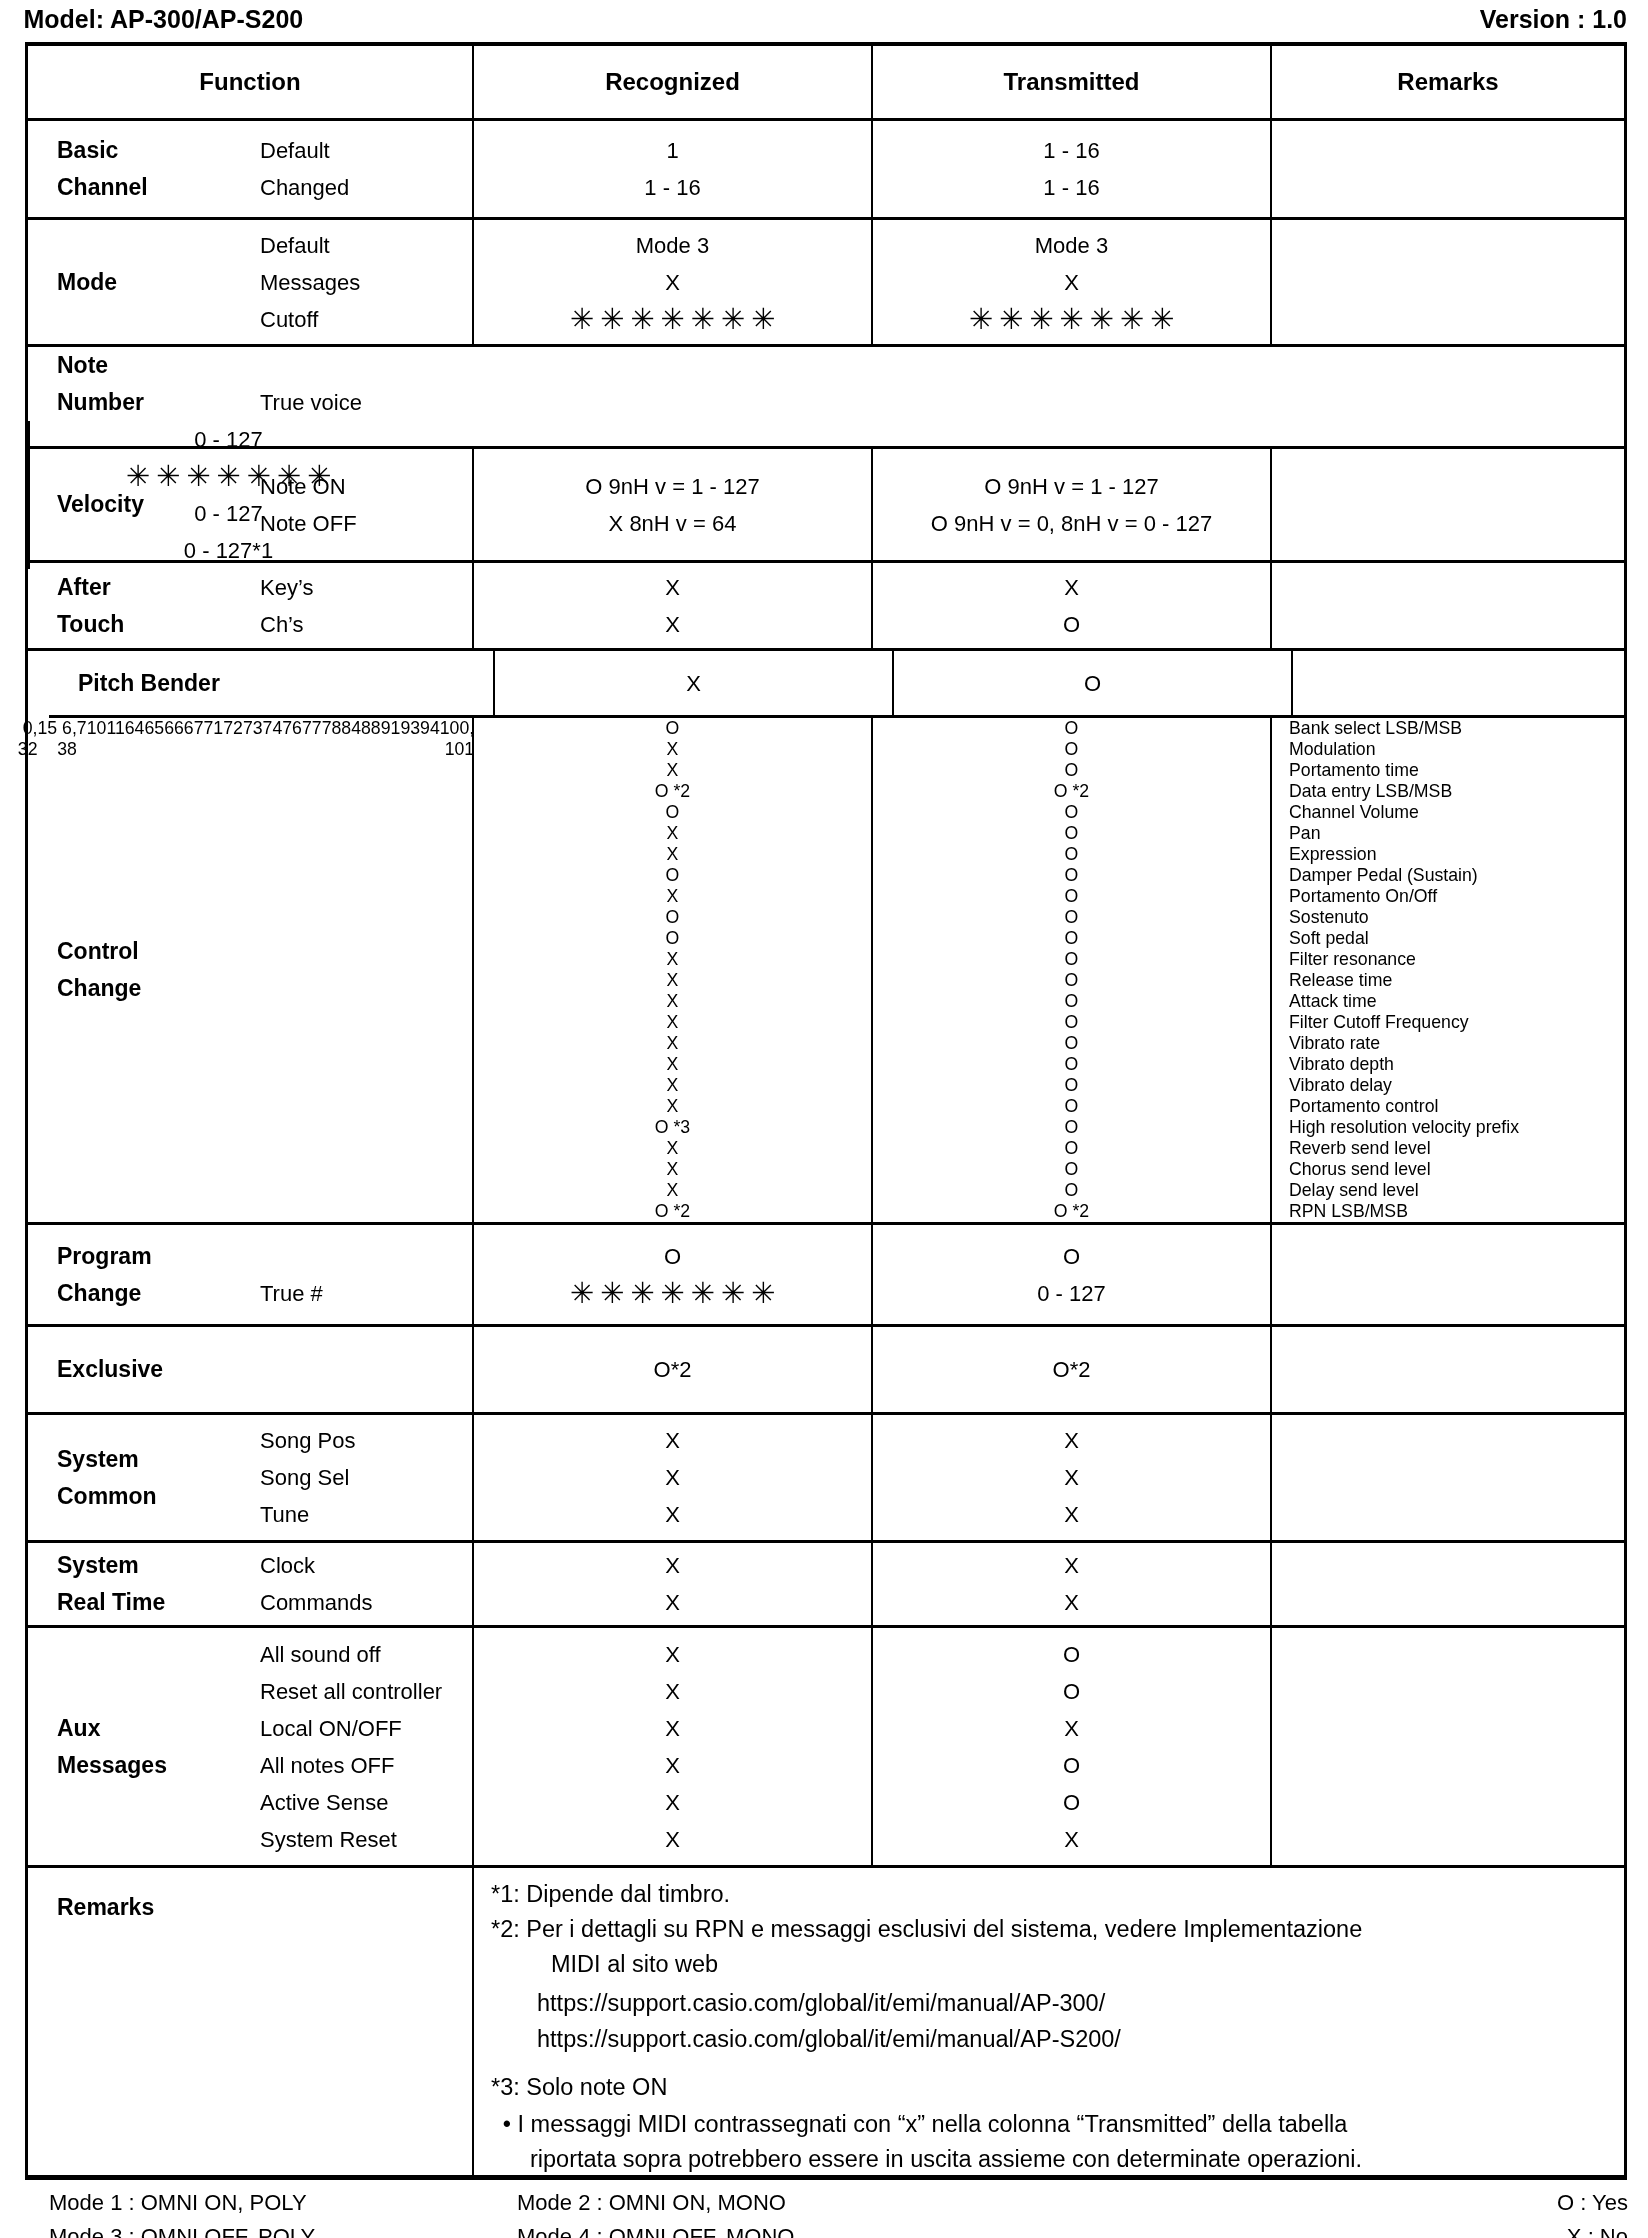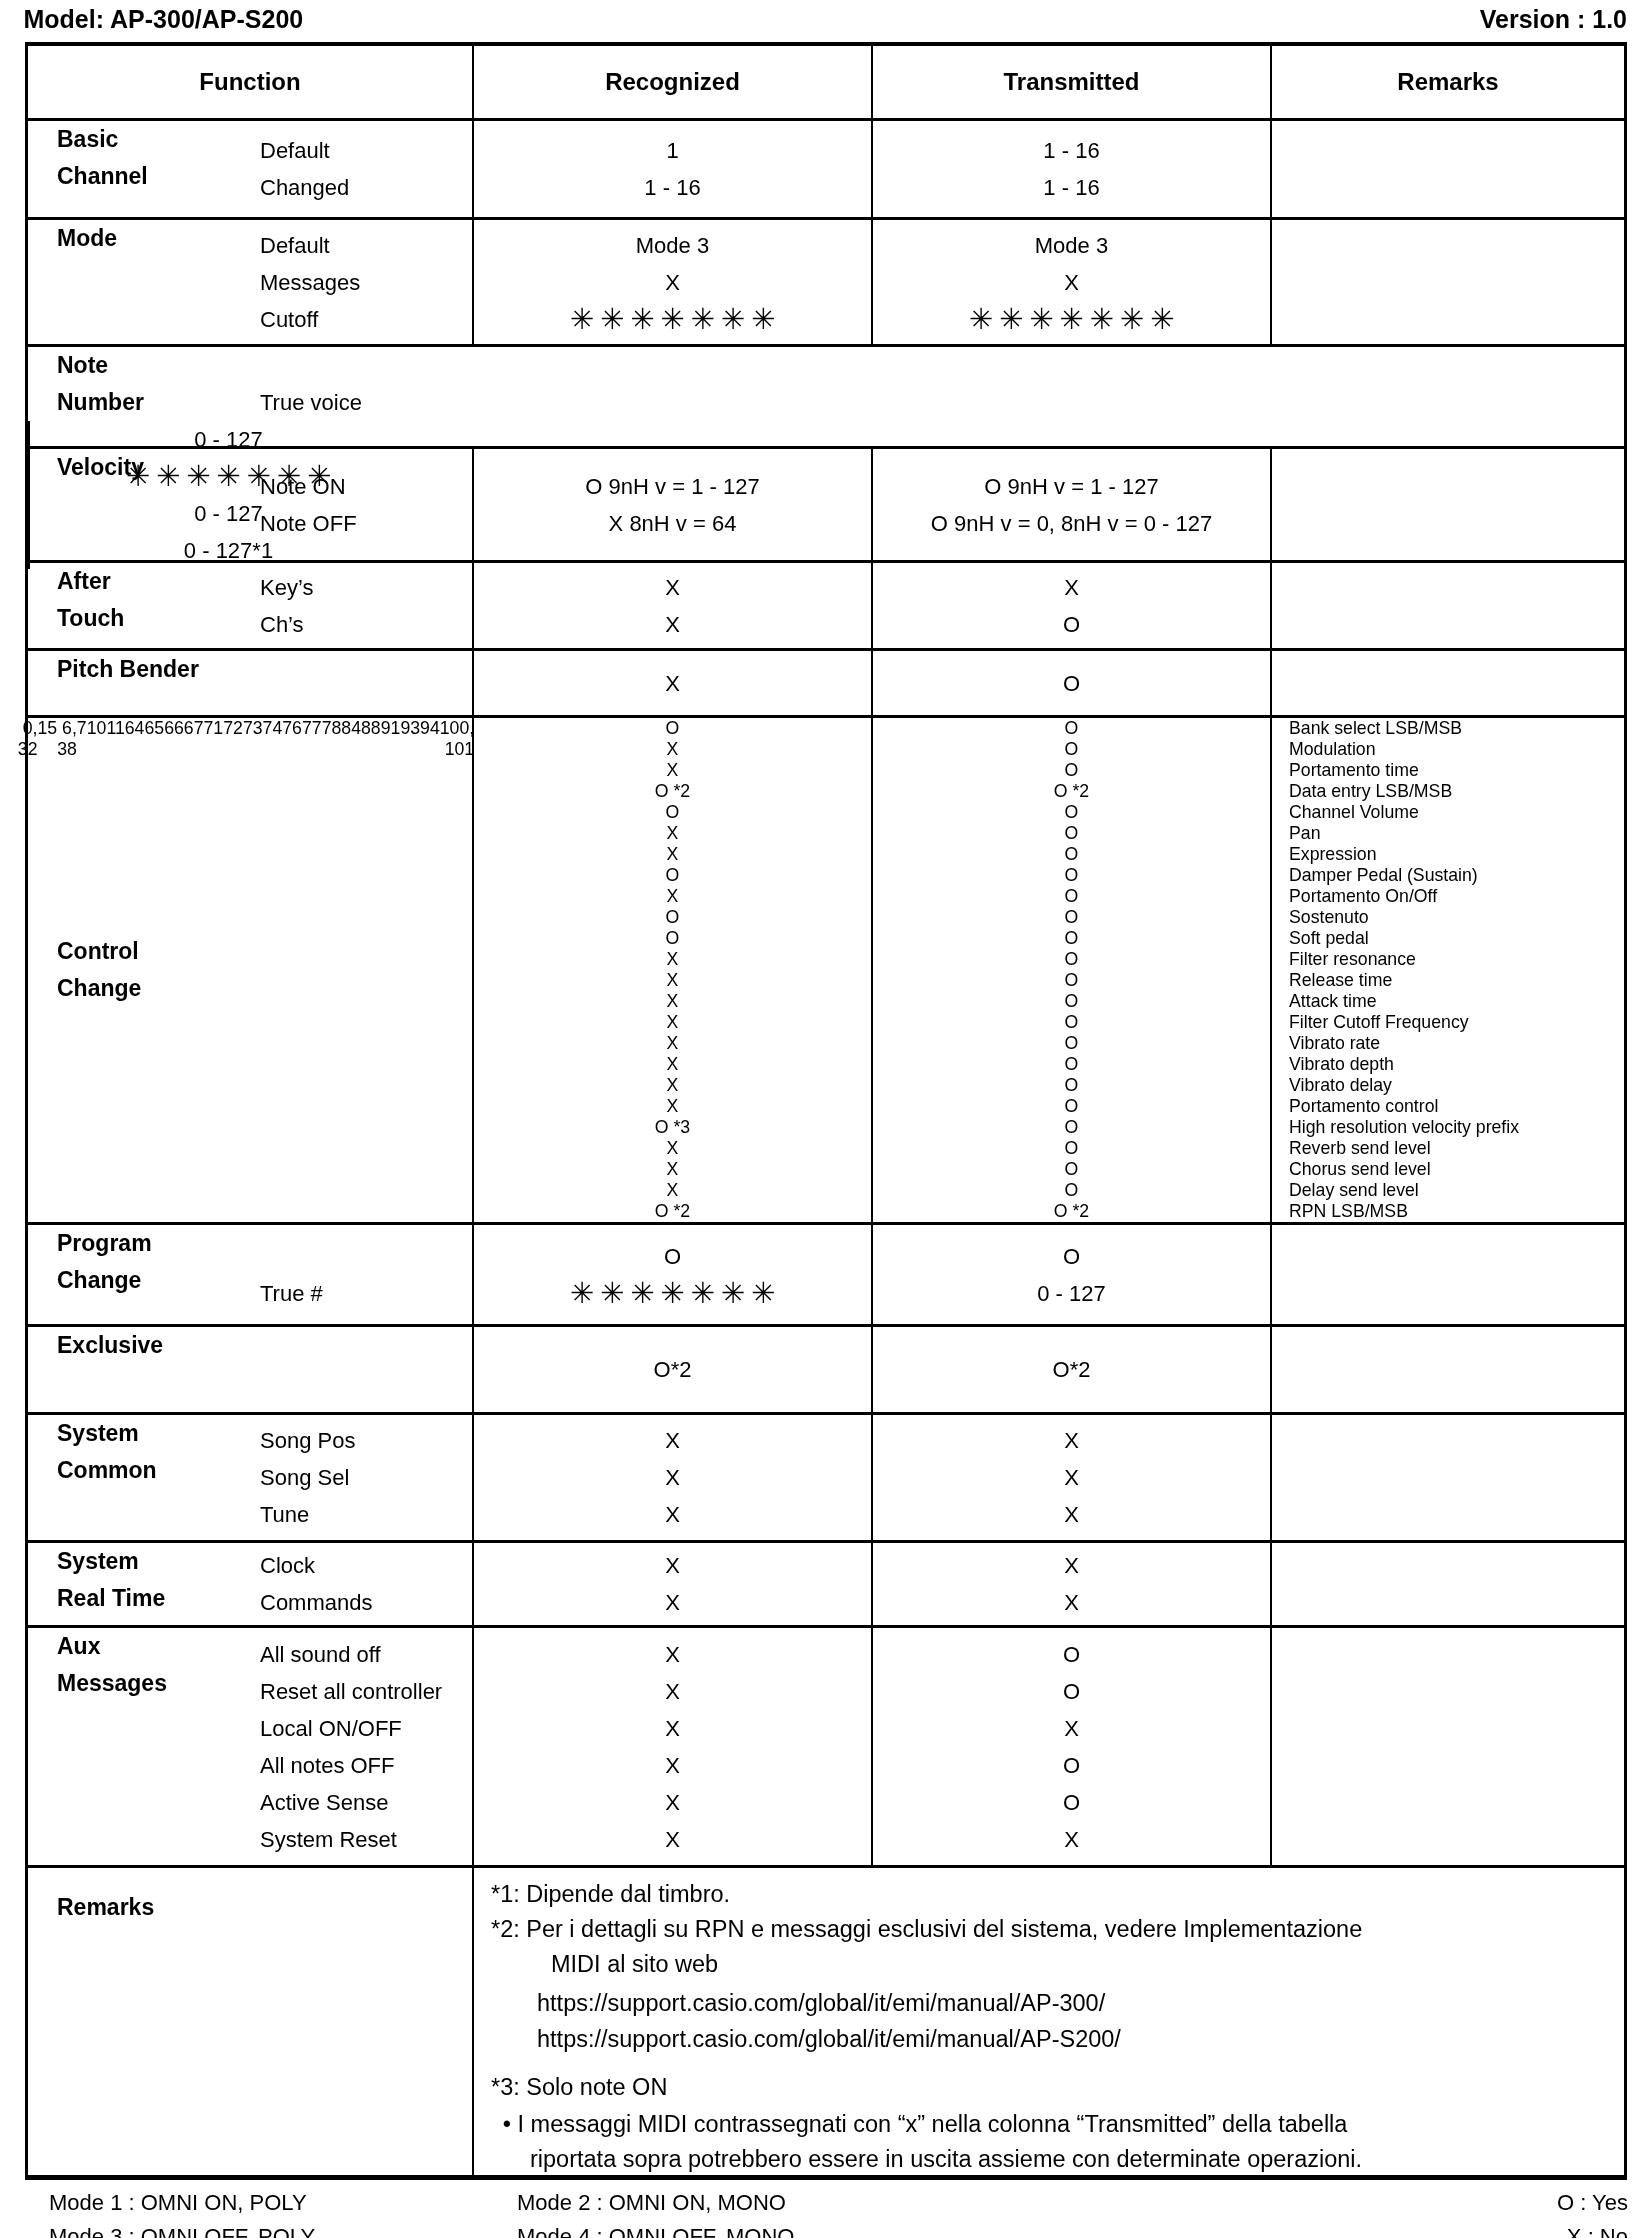--- a/index.html
+++ b/index.html
@@ -22,7 +22,7 @@
   .hc1{width:444px;}
 
   .lab{width:203px;padding-left:29px;display:flex;flex-direction:column;
-       font-weight:bold;font-size:23px;}
+       justify-content:center;font-weight:bold;font-size:23px;}
   .lab>div{min-height:37px;line-height:37px;}
   .sub{flex:1;display:flex;flex-direction:column;justify-content:center;font-size:22px;}
   .sub>div{min-height:37px;line-height:37px;}

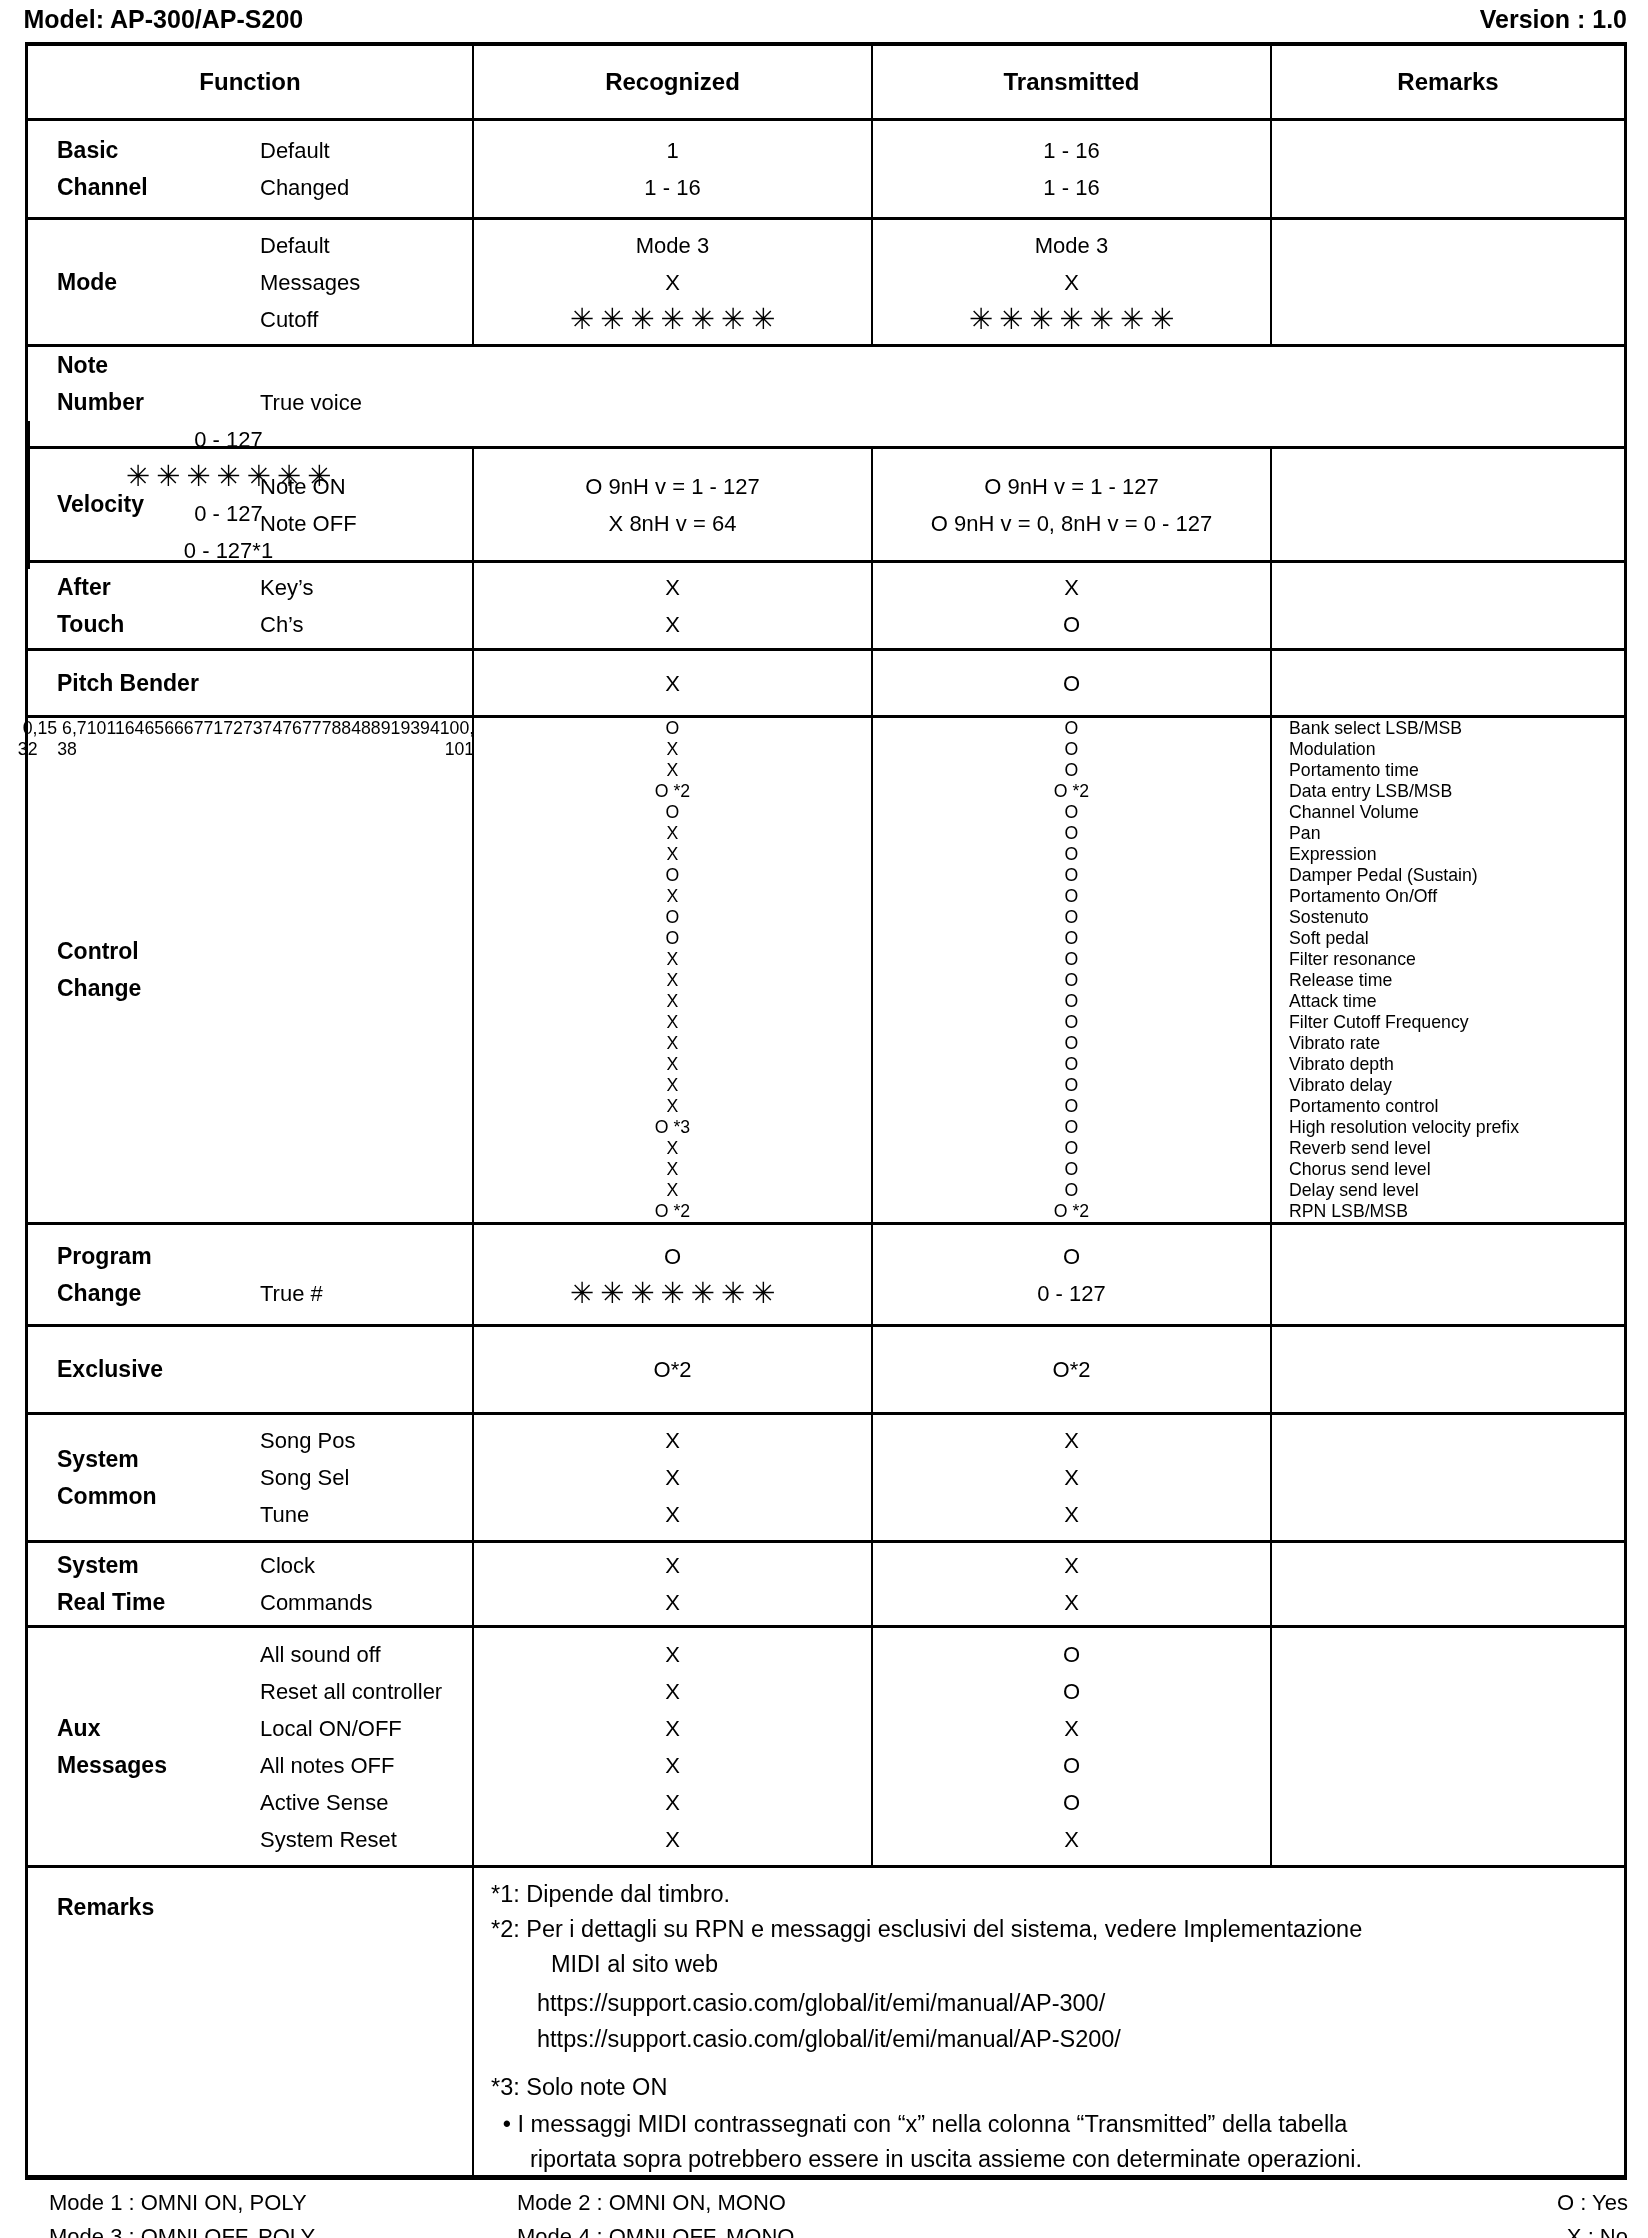--- a/index.html
+++ b/index.html
@@ -192,7 +192,7 @@
       <div class="c c4"></div>
     </div>
 
-    <div class="row" style="height:67px;">
+    <div class="row" style="height:67px;margin-left:21px;">
       <div class="c c1">
         <div class="lab" style="width:275px;">
             <div>Pitch Bender</div>

